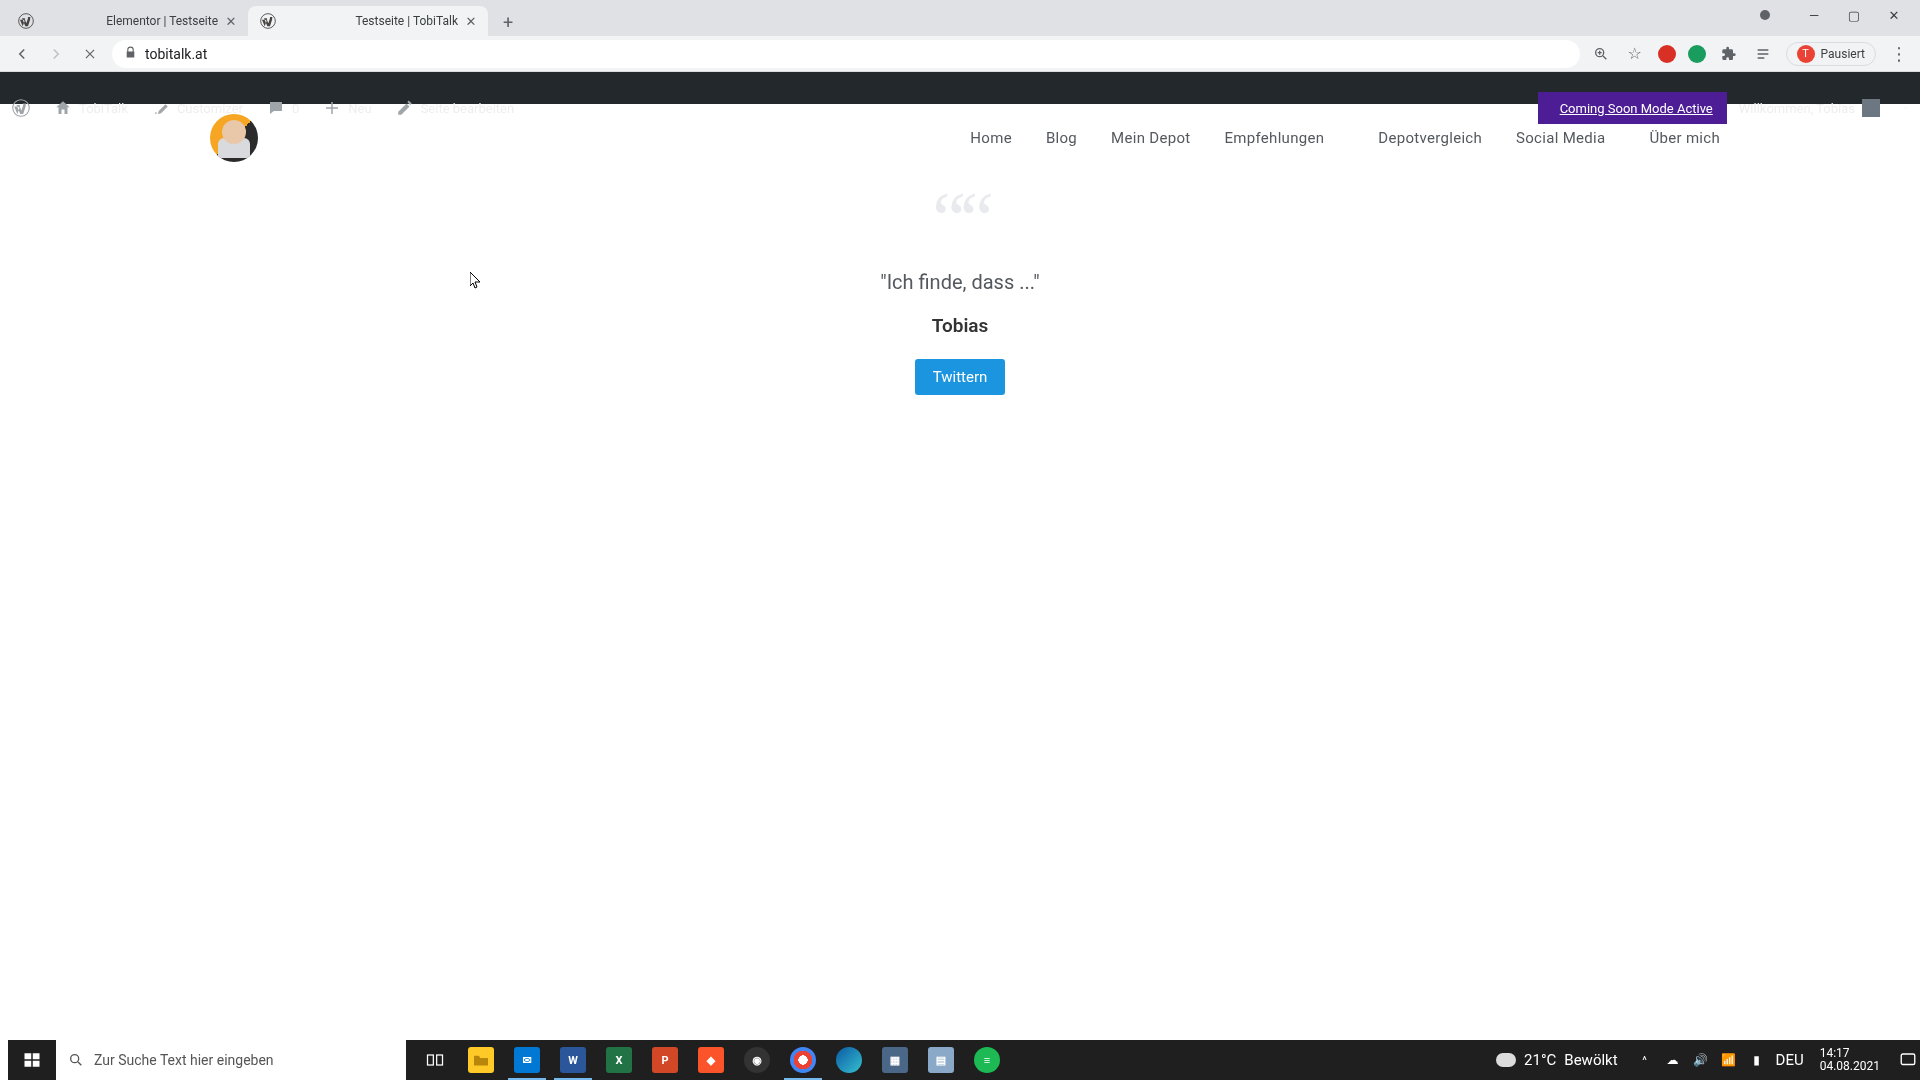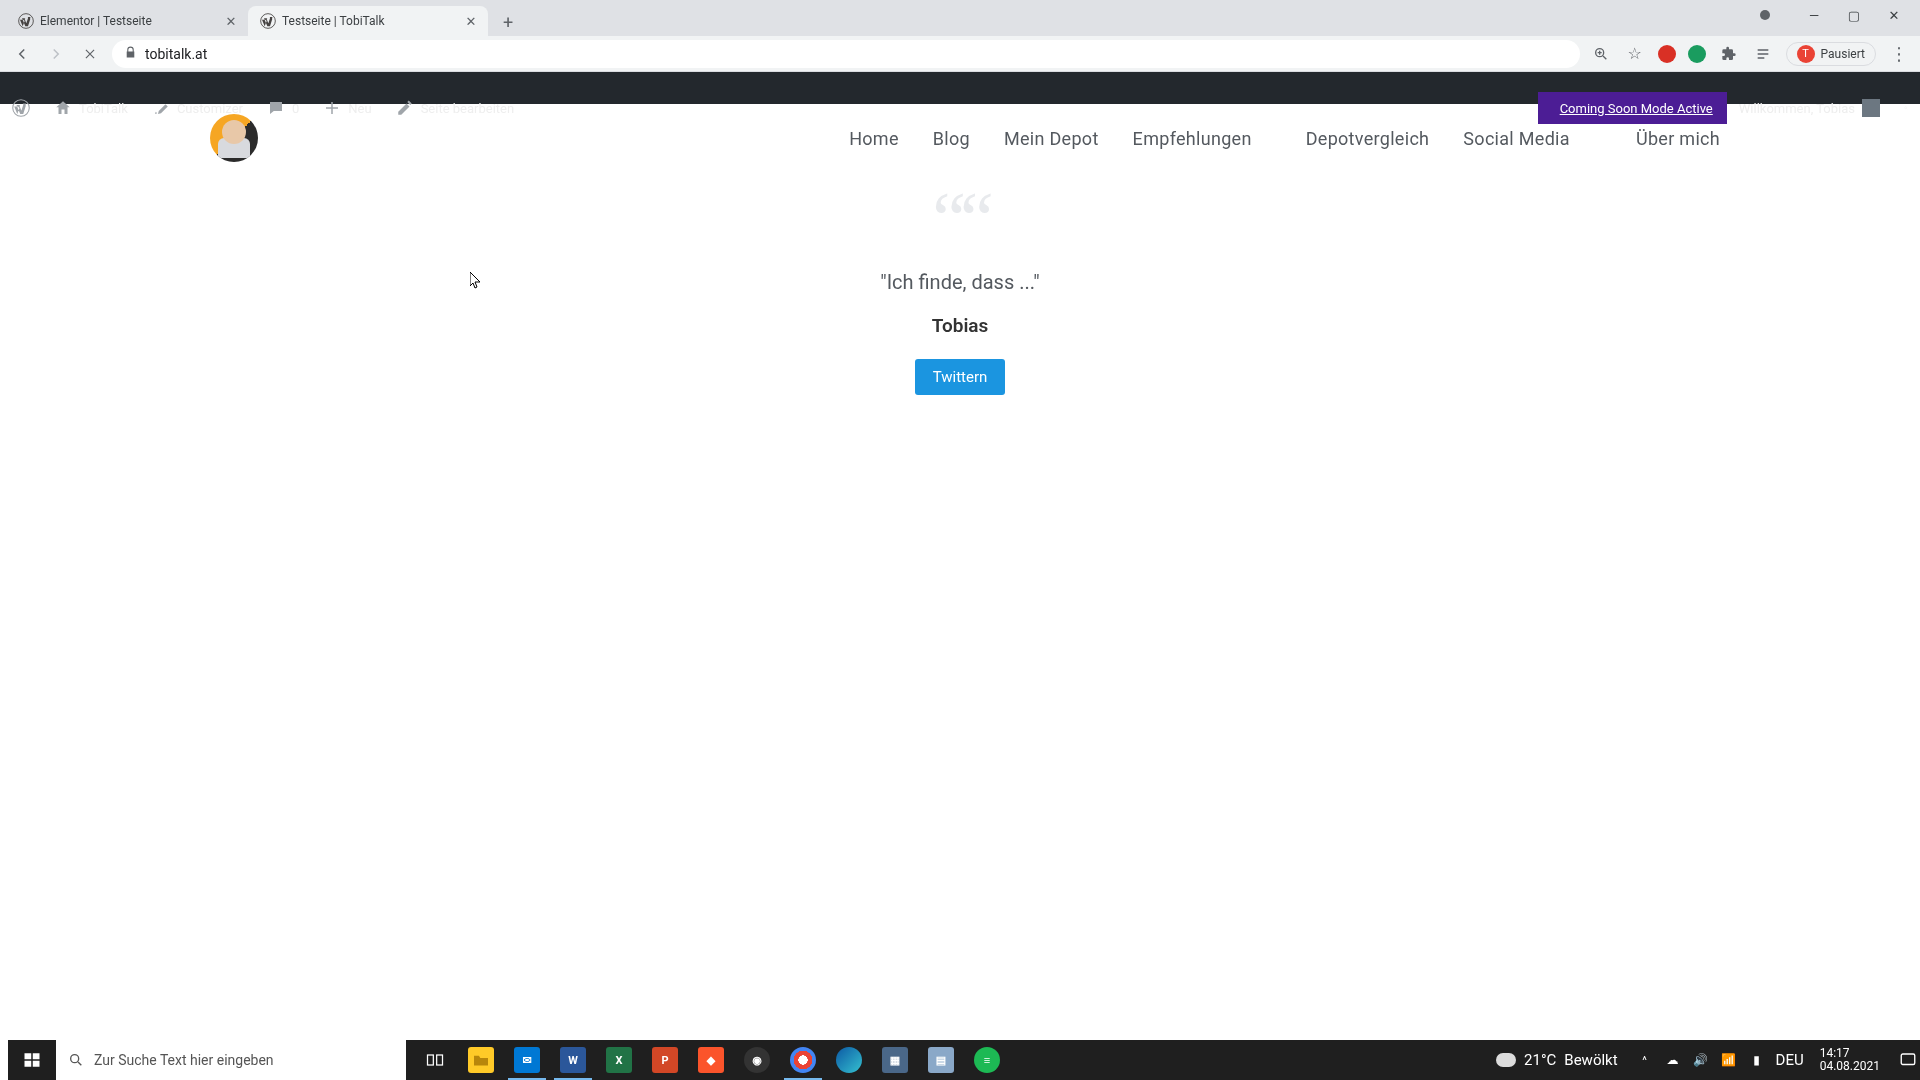--- a/index.html
+++ b/index.html
@@ -7,7 +7,7 @@
 
 
 .browser-chrome { width: 100%; background: #dfe1e5; }
-.tab-strip { height: 36px; display: flex; align-items: flex-end; padding-left: 8px; background: #dfe1e5; position: relative; }
+.tab-strip { height: 36px; display: flex; align-items: flex-end; padding-left: 8px; background: #dfe1e5; position: relative; text-align: right; }
 .tab { height: 30px; min-width: 240px; max-width: 240px; display: flex; align-items: center; padding: 0 10px; font-size: 12px; color: #3c4043; border-top-left-radius: 8px; border-top-right-radius: 8px; gap: 6px; position: relative; }
 .tab.inactive { background: transparent; }
 .tab.active { background: #f1f3f4; padding-left: 12px; }

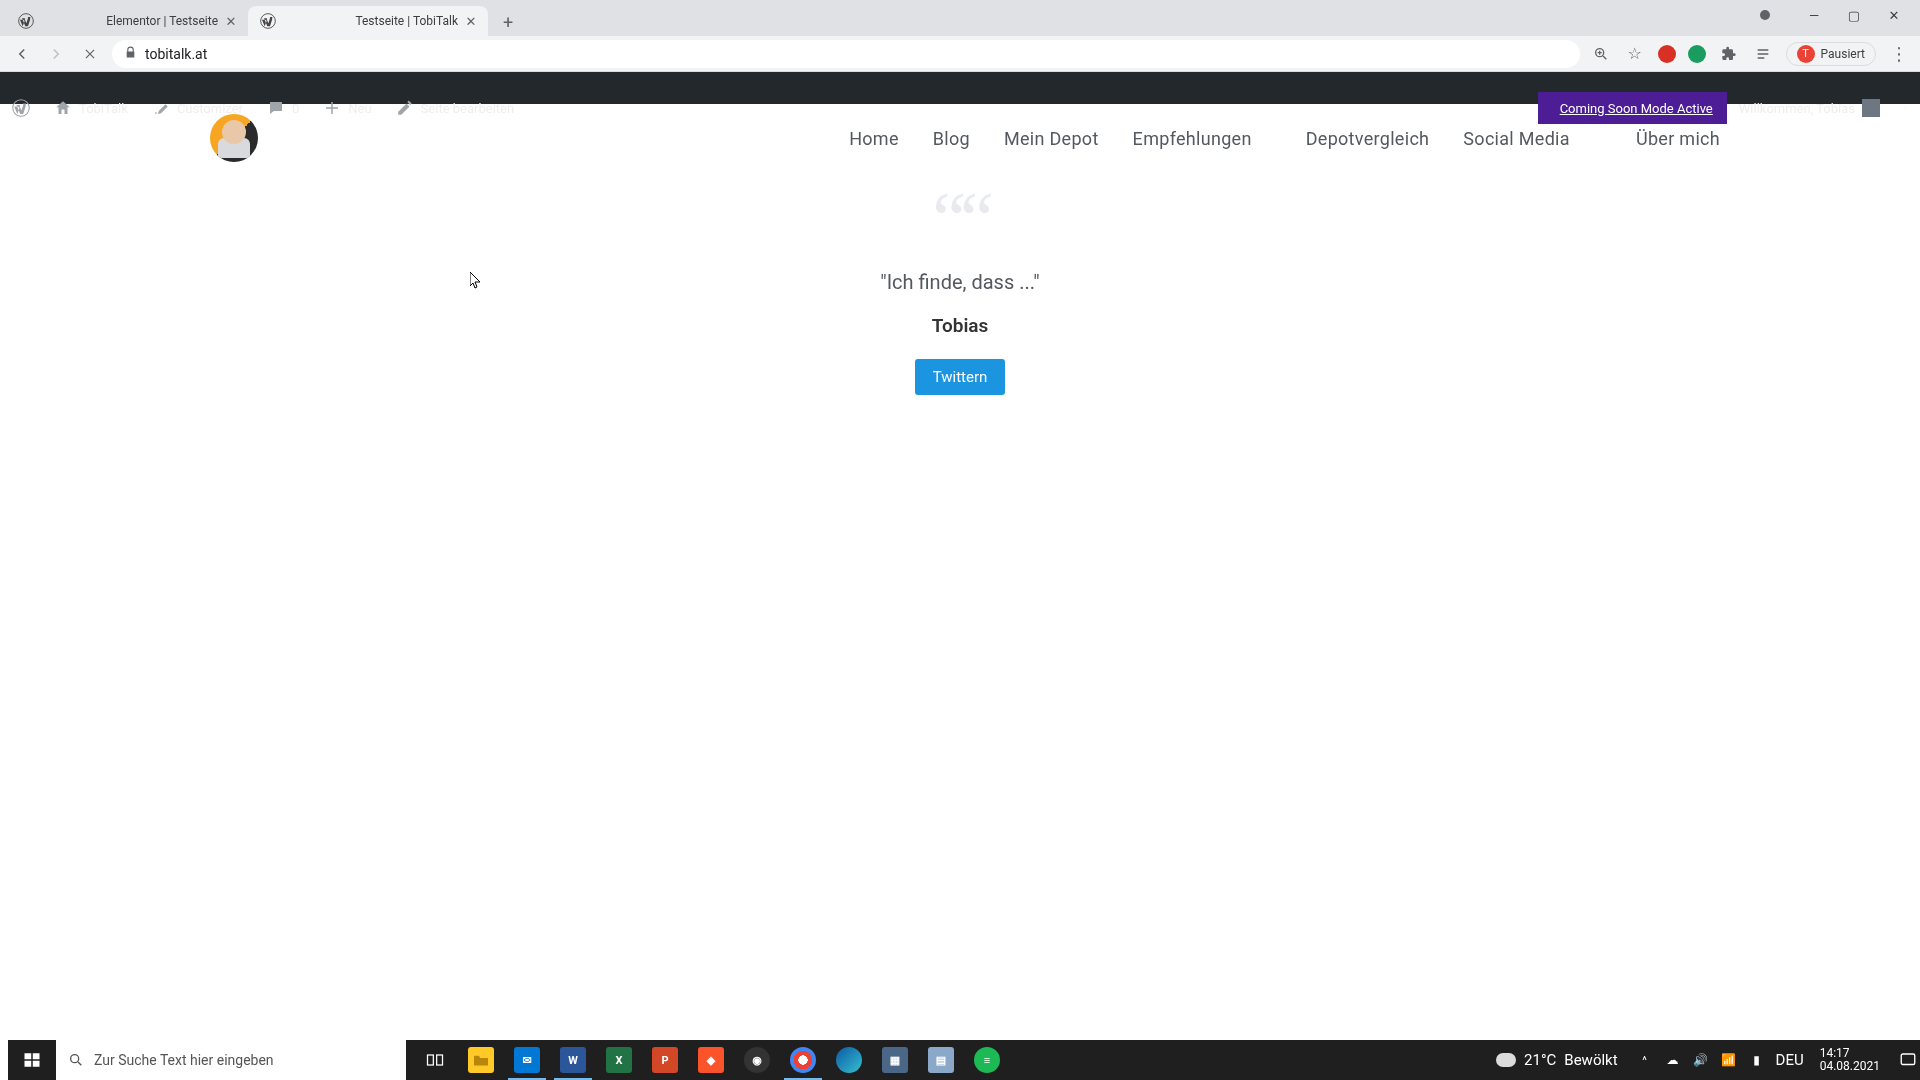--- a/index.html
+++ b/index.html
@@ -48,7 +48,7 @@
 .logo::after { content: ""; position: absolute; top: 6px; left: 12px; width: 24px; height: 24px; border-radius: 50%; background: #e8c8a8; }
 .logo::before { content: ""; position: absolute; bottom: 4px; left: 8px; width: 32px; height: 20px; background: #d8dade; border-radius: 6px 6px 0 0; }
 .site-nav { display: flex; gap: 34px; }
-.site-nav a { color: #54595f; text-decoration: none; font-size: 18px; letter-spacing: 0.3px; cursor: pointer; }
+.site-nav a { color: #54595f; text-decoration: none; font-size: 15px; letter-spacing: 0.3px; cursor: pointer; }
 
 
 .content { display: flex; flex-direction: column; align-items: center; padding-top: 24px; }

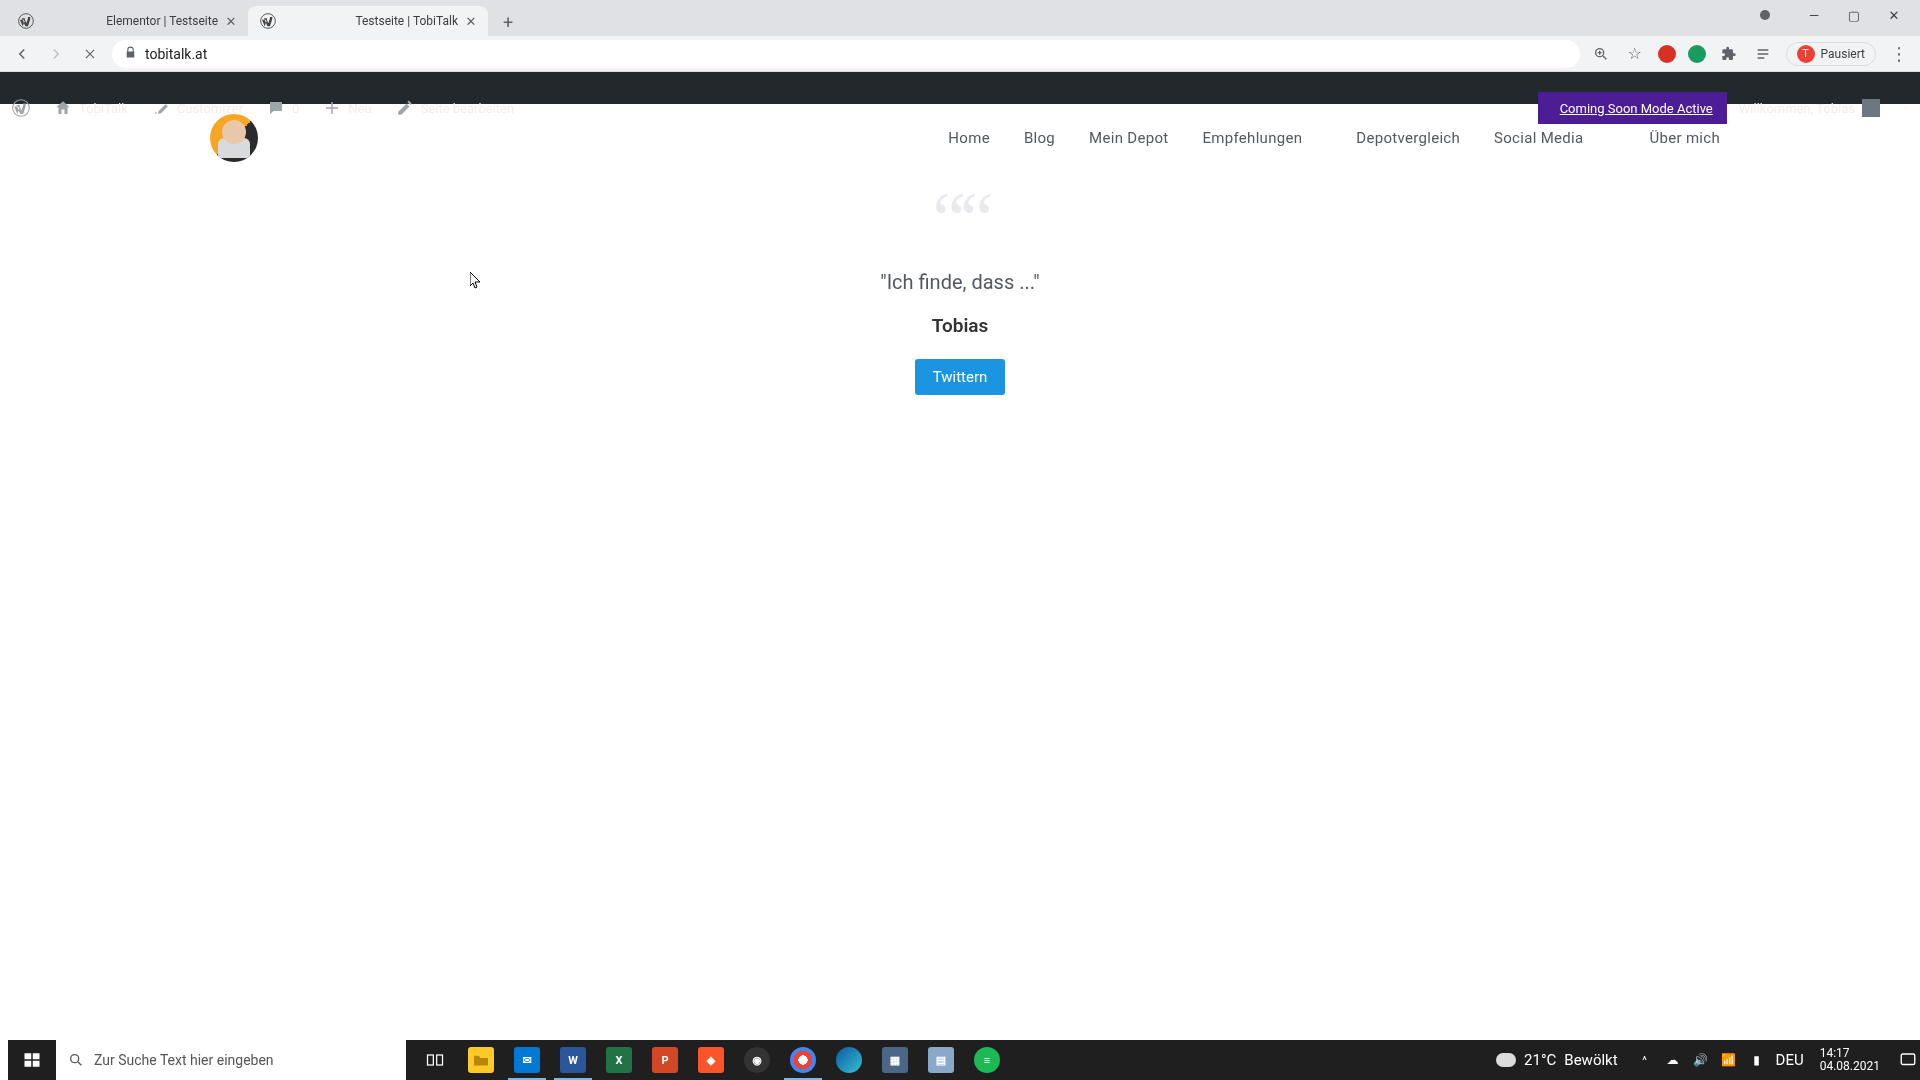--- a/index.html
+++ b/index.html
@@ -247,7 +247,7 @@
     <a>Empfehlungen</a>
     <a style="margin-left:20px">Depotvergleich</a>
     <a>Social Media</a>
-    <a style="margin-left:32px">Über mich</a>
+    <a style="margin-left:10px">Über mich</a>
   </nav>
 </div>
 

